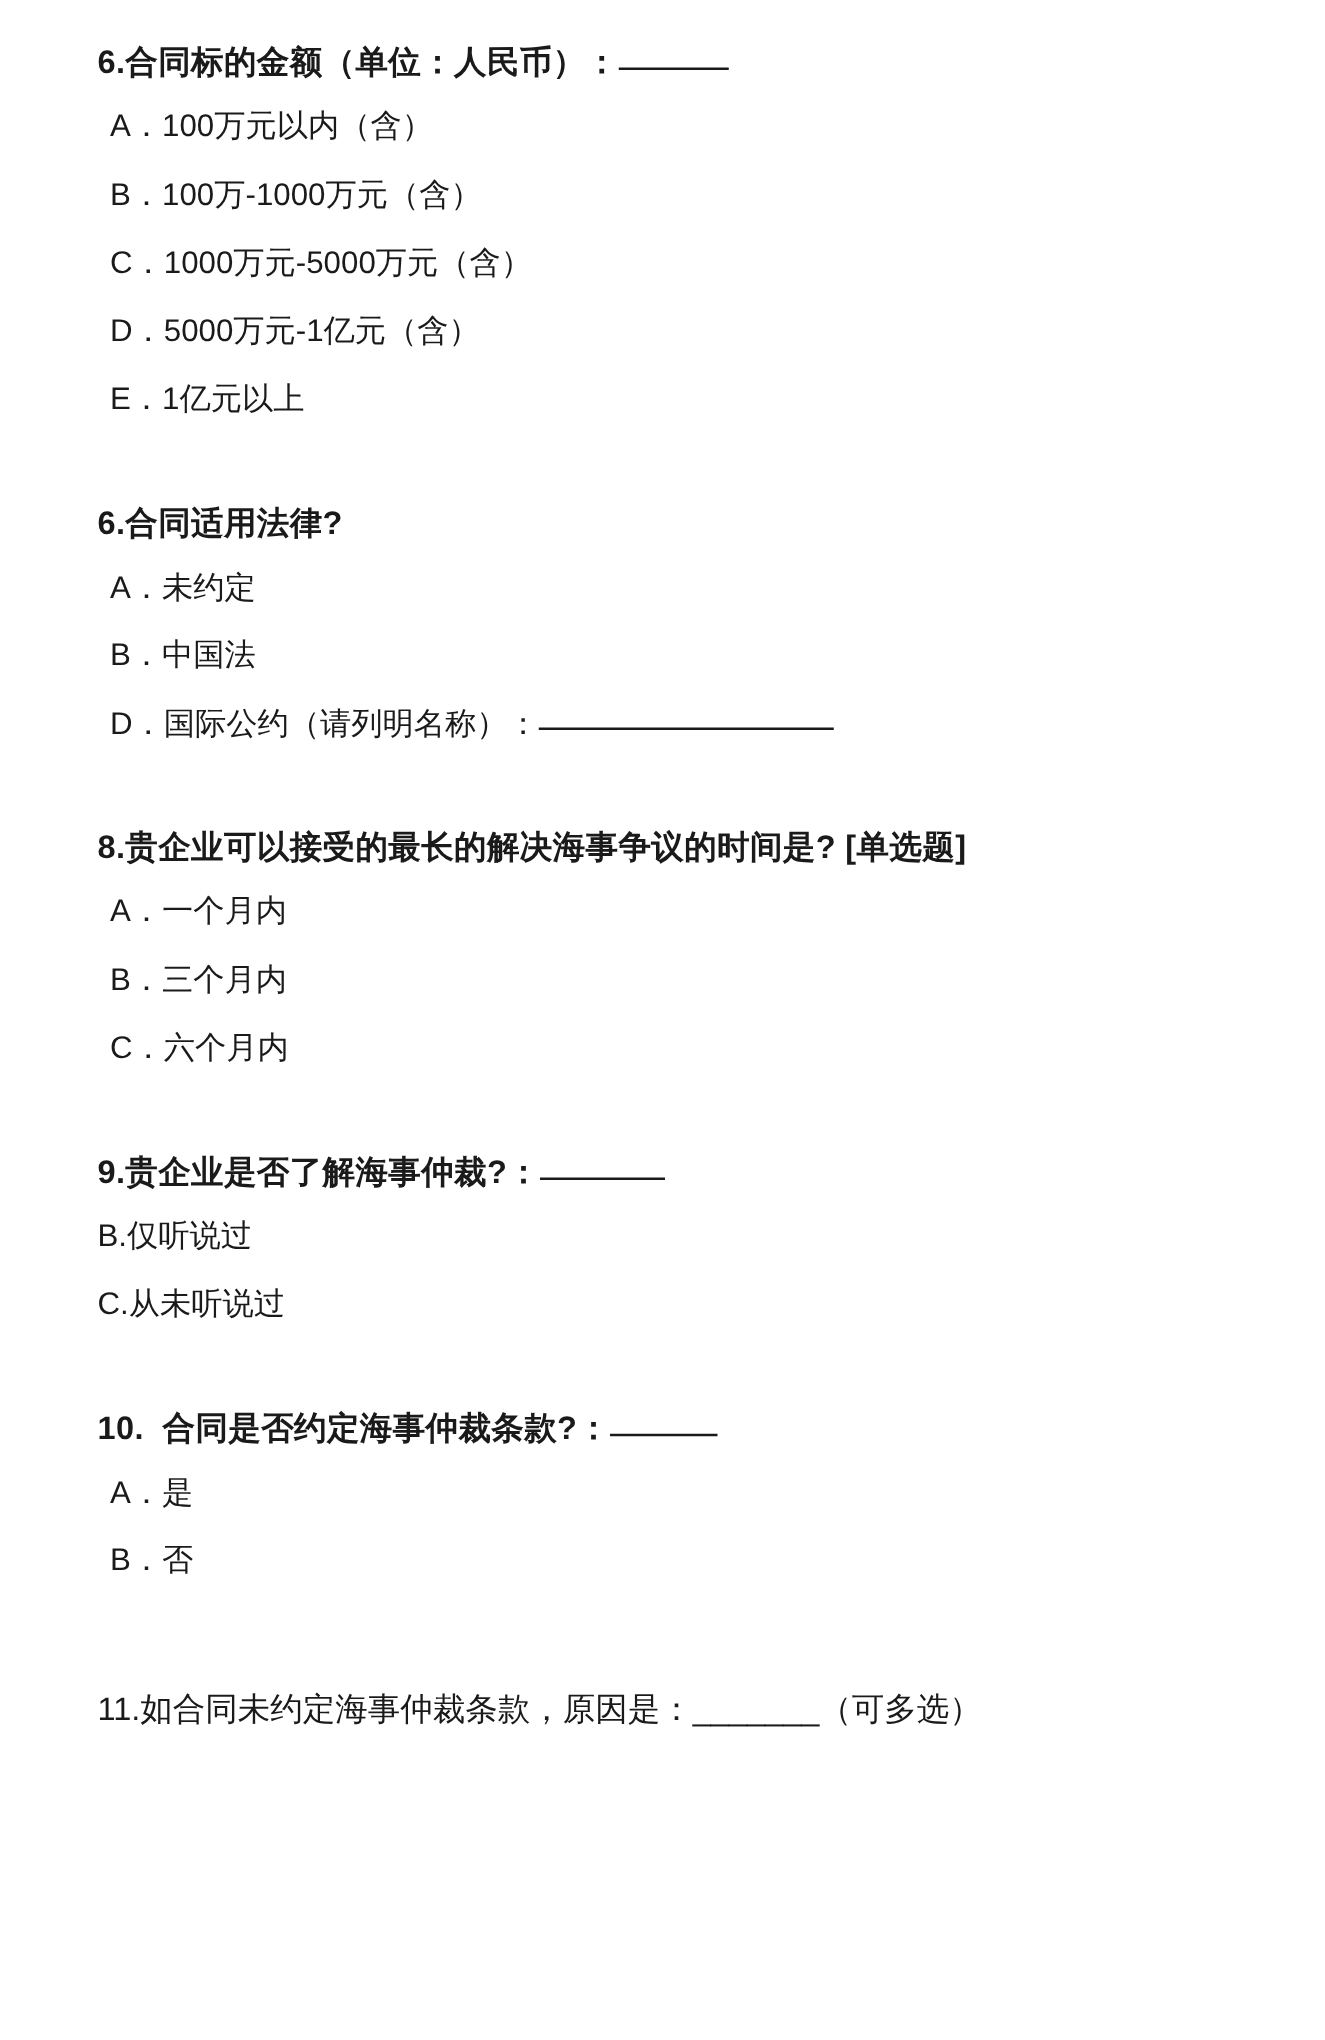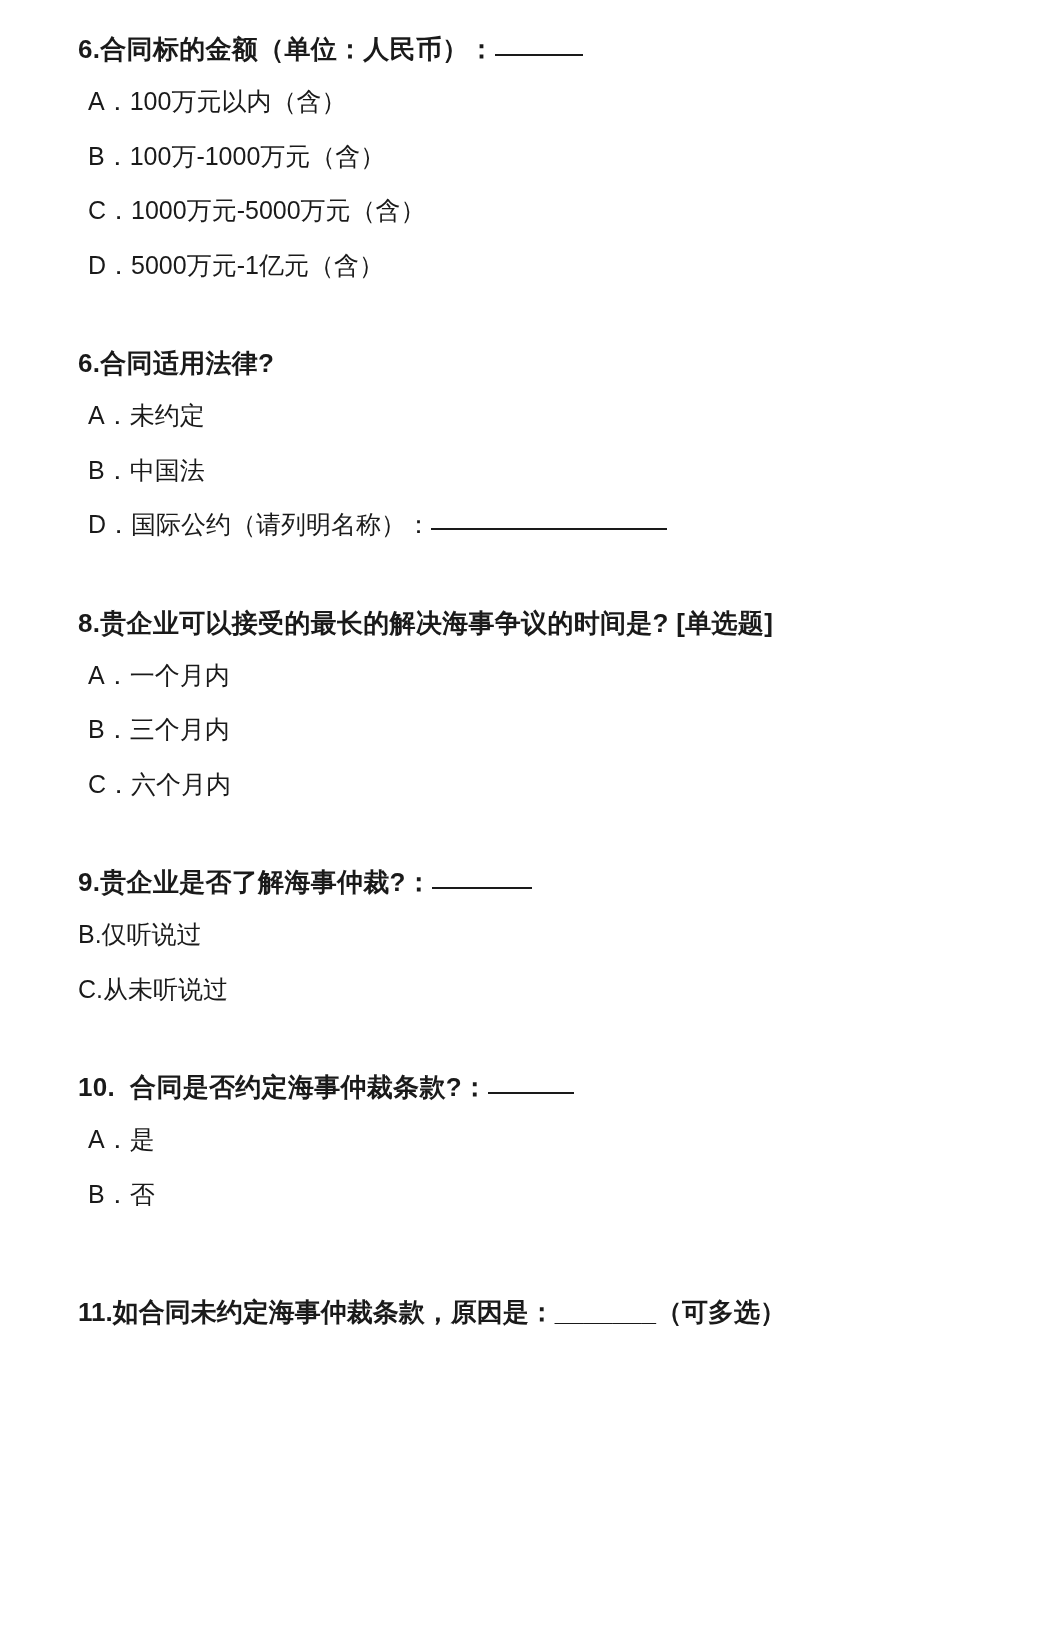--- a/index.html
+++ b/index.html
@@ -75,6 +75,7 @@
     <p class="opt">B．100万-1000万元（含）</p>
     <p class="opt">C．1000万元-5000万元（含）</p>
     <p class="opt">D．5000万元-1亿元（含）</p>
+    <p class="opt">E．1亿元以上</p>
   </div>
 
   <div class="gap-lg"></div>

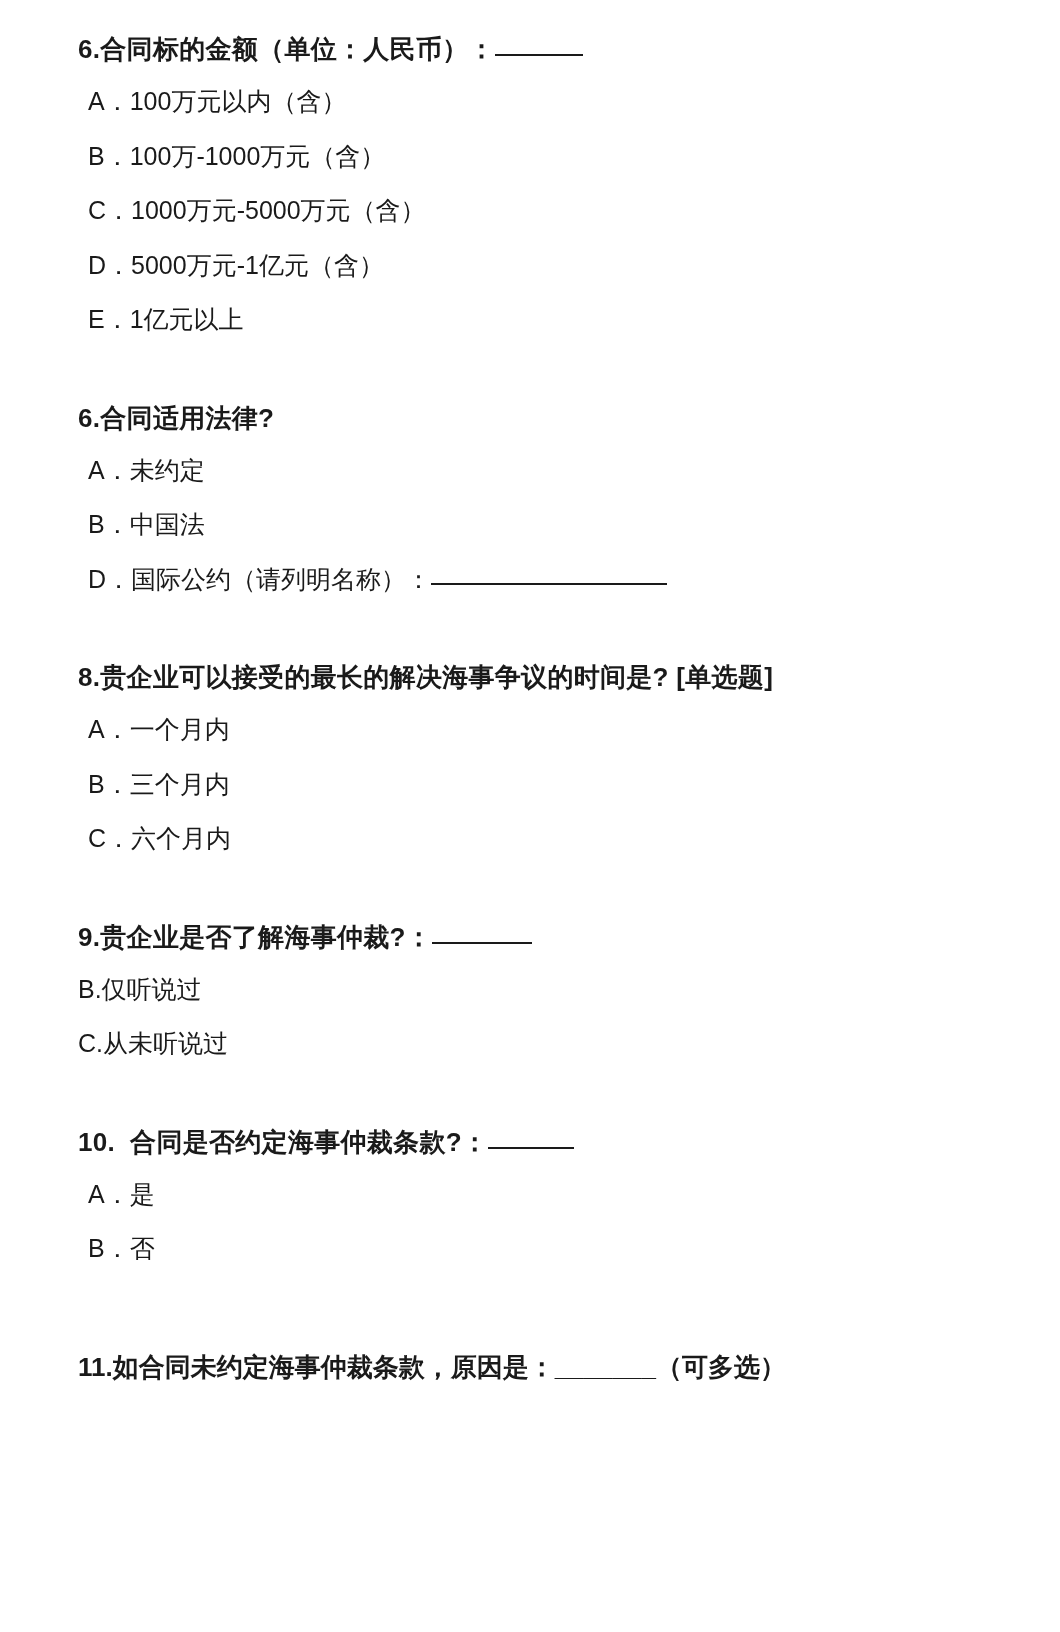--- a/index.html
+++ b/index.html
@@ -59,7 +59,7 @@
   .gap-md { height: 20px; }
   .last-line {
     font-size: 26px;
-    font-weight: bold;
+    font-weight: normal;
     line-height: 1.5;
     margin: 0;
   }

